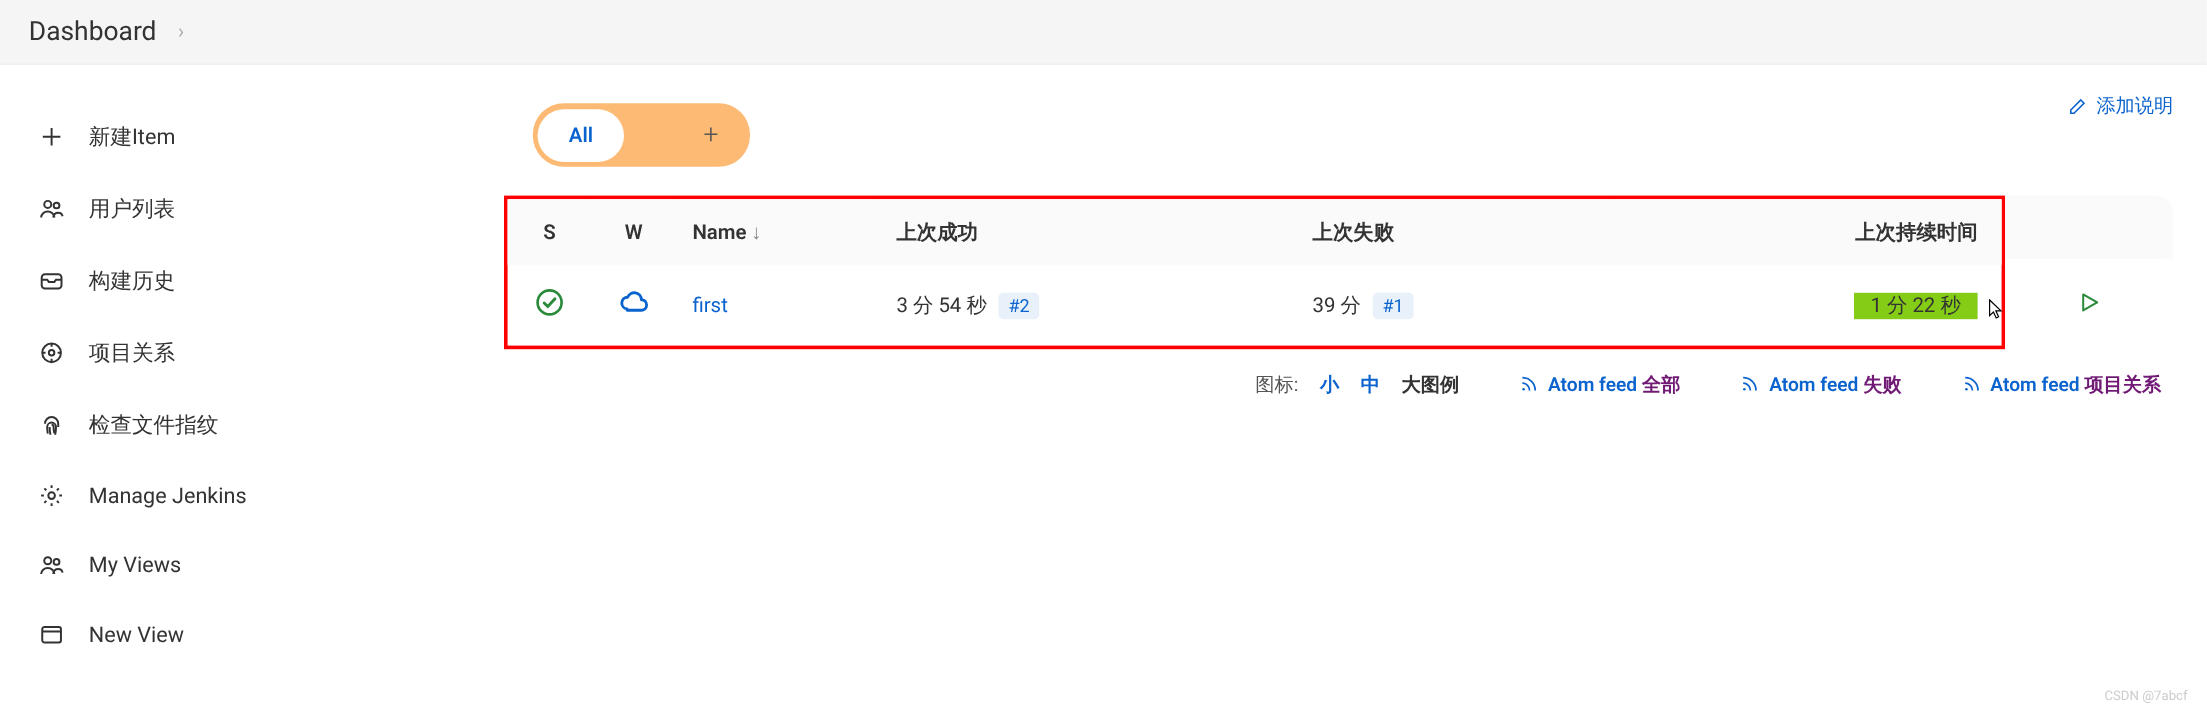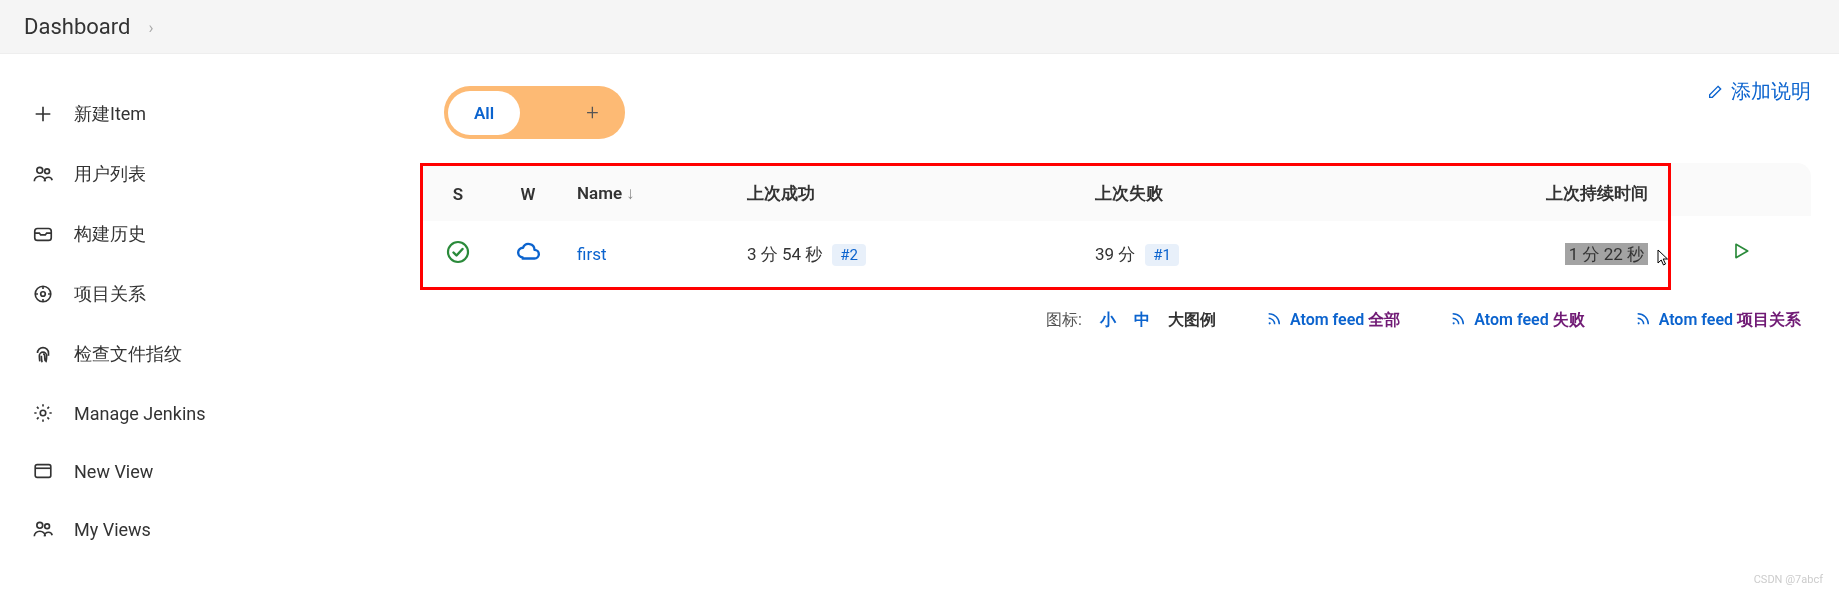--- a/index.html
+++ b/index.html
@@ -18,7 +18,7 @@
     
     .main { flex: 1; padding: 24px 28px 24px 0; position: relative; }
     
-    .add-desc { position: absolute; right: 28px; top: 24px; color: #0b63ce; display: flex; align-items: center; gap: 8px; cursor: pointer; font-size: 20px; }
+    .add-desc { position: absolute; right: 28px; top: 24px; color: #0b63ce; display: flex; align-items: center; gap: 8px; cursor: pointer; font-size: 16px; }
     .add-desc svg { width: 16px; height: 16px; stroke: #0b63ce; fill: none; stroke-width: 2; }
     
     .tabs { display: inline-flex; align-items: center; background: #fdba74; border-radius: 26px; padding: 4px; margin: 8px 0 24px 24px; gap: 44px; }

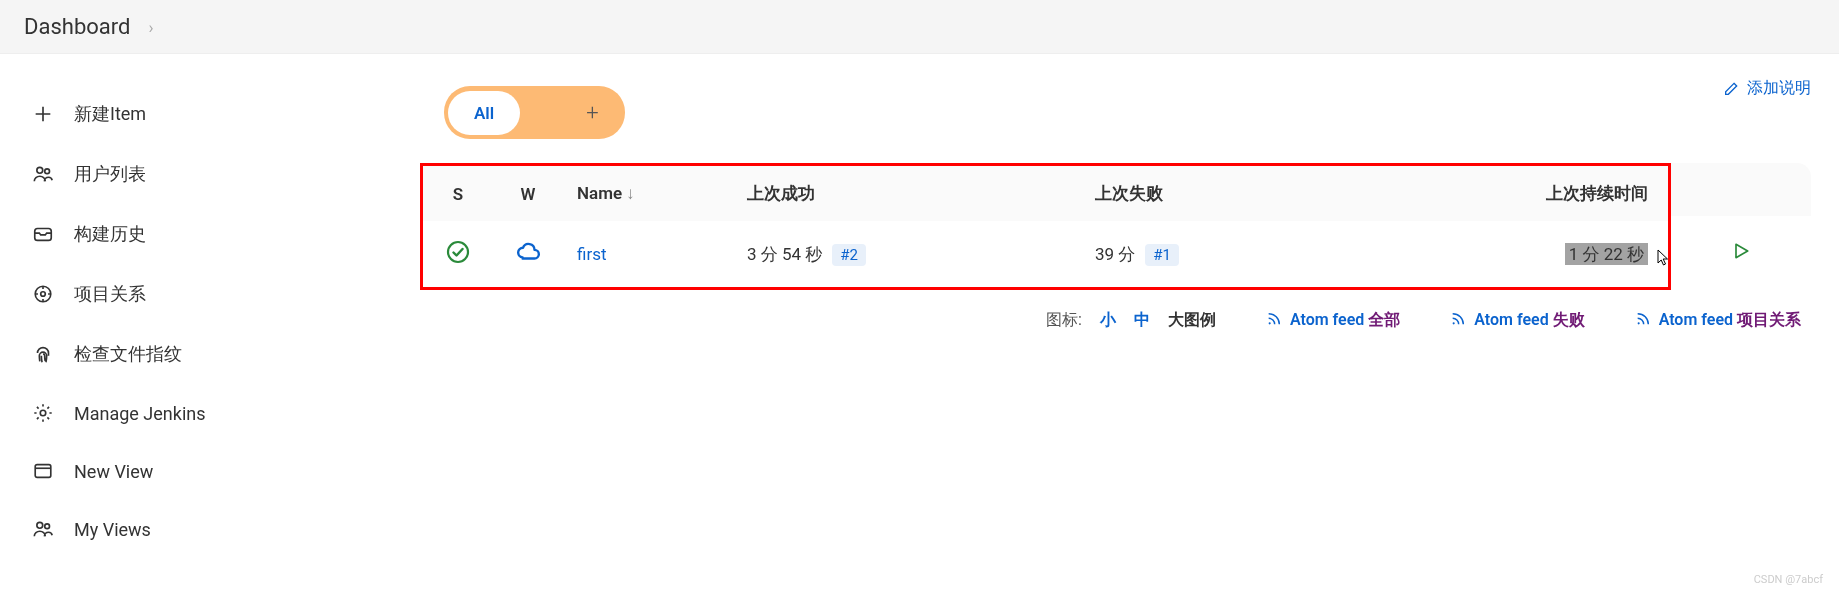--- a/index.html
+++ b/index.html
@@ -35,7 +35,7 @@
     .job-name { color: #0b63ce; cursor: pointer; }
     .build-tag { display: inline-block; background: #e8f0fa; color: #0b63ce; border-radius: 4px; padding: 2px 8px; margin-left: 10px; font-size: 15px; cursor: pointer; }
     .dur-cell { cursor: default; }
-    .dur-highlight { background: #a3a3a3; padding: 1px 4px; }
+    .dur-highlight { background: #84cc16; padding: 1px 14px; }
     .sort-ind { color: #888; margin-left: 4px; }
     
     .status-icon svg { width: 24px; height: 24px; }

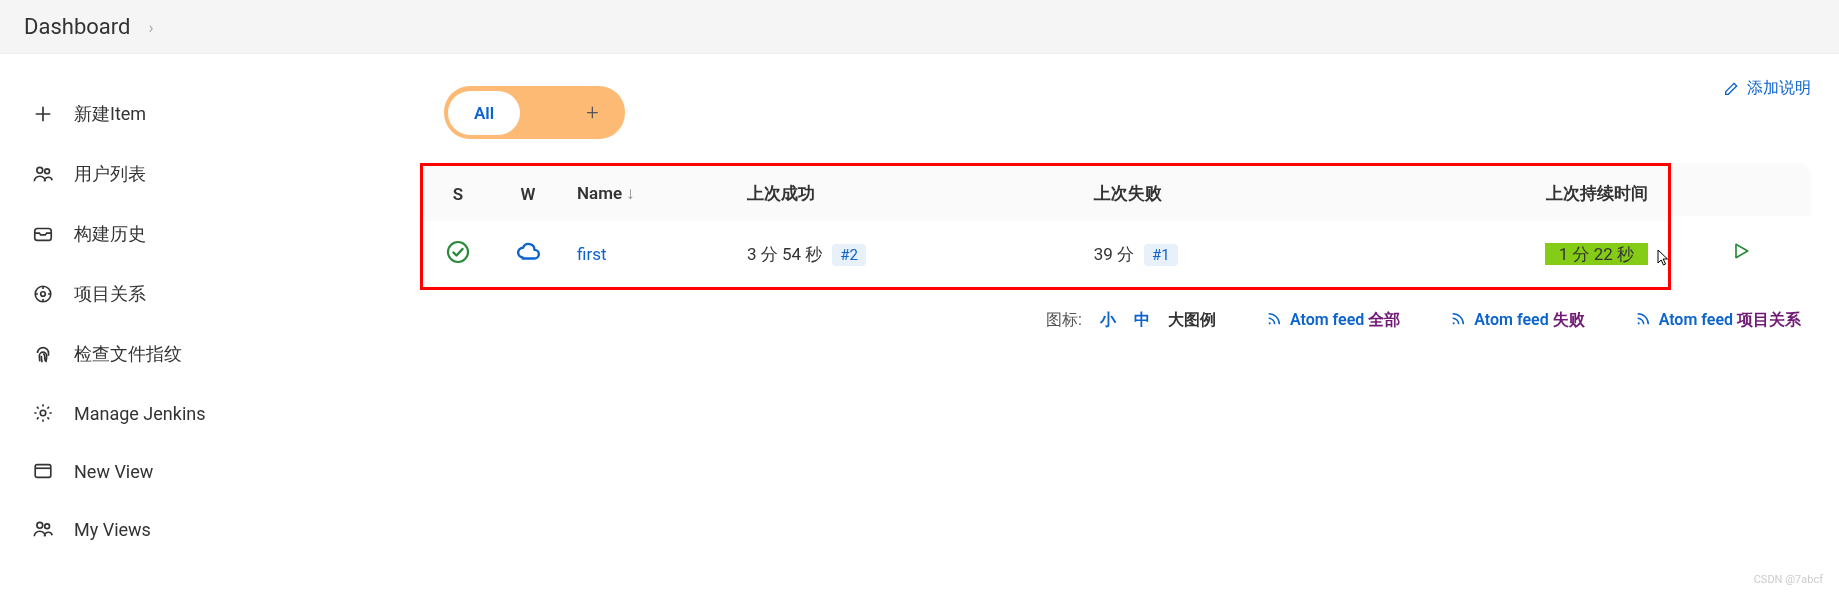--- a/index.html
+++ b/index.html
@@ -130,21 +130,21 @@
     <div class="sidebar-item">
       <span class="sidebar-icon">
           <svg viewBox="0 0 24 24">
-            <rect x="3.5" y="5" width="17" height="14" rx="2"></rect>
-            <path d="M3.5 9h17"></path>
-          </svg>
-        </span>
-      <span>New View</span>
-    </div>
-    <div class="sidebar-item">
-      <span class="sidebar-icon">
-          <svg viewBox="0 0 24 24">
             <circle cx="8.5" cy="8" r="3.2"></circle>
             <circle cx="16.5" cy="9" r="2.6"></circle>
             <path d="M2.5 20c0-3.2 2.8-5.5 6-5.5s6 2.3 6 5.5M13.5 20c.3-2.8 2.2-4.5 4.5-4.5 2 0 3.6 1.3 4 3.3"></path>
           </svg>
         </span>
       <span>My Views</span>
+    </div>
+    <div class="sidebar-item">
+      <span class="sidebar-icon">
+          <svg viewBox="0 0 24 24">
+            <rect x="3.5" y="5" width="17" height="14" rx="2"></rect>
+            <path d="M3.5 9h17"></path>
+          </svg>
+        </span>
+      <span>New View</span>
     </div>
   </div>
 

